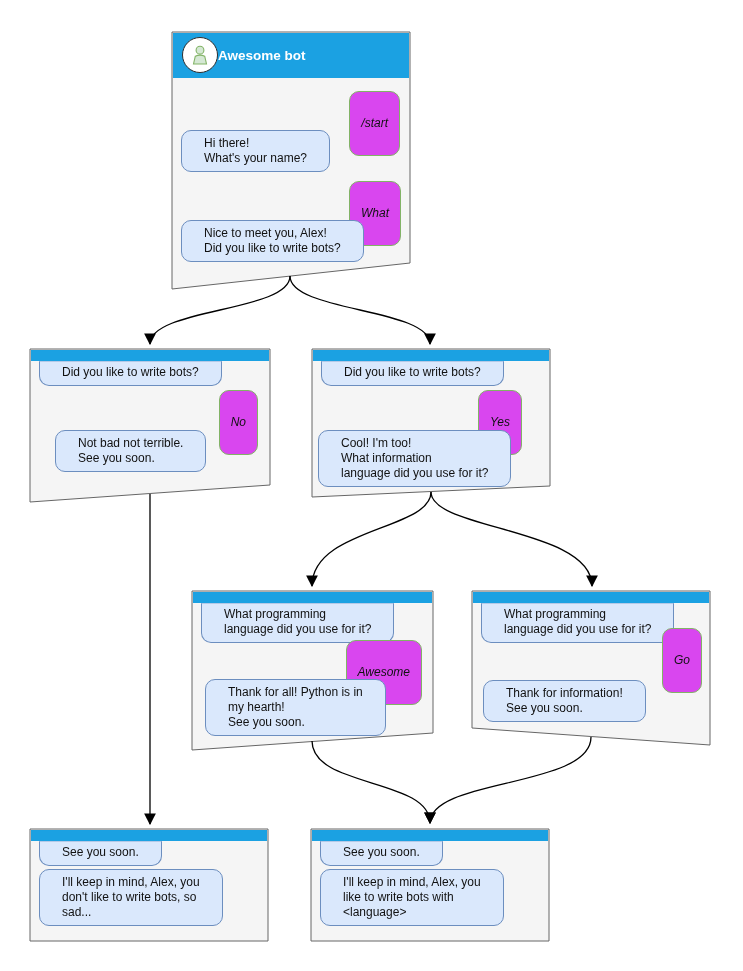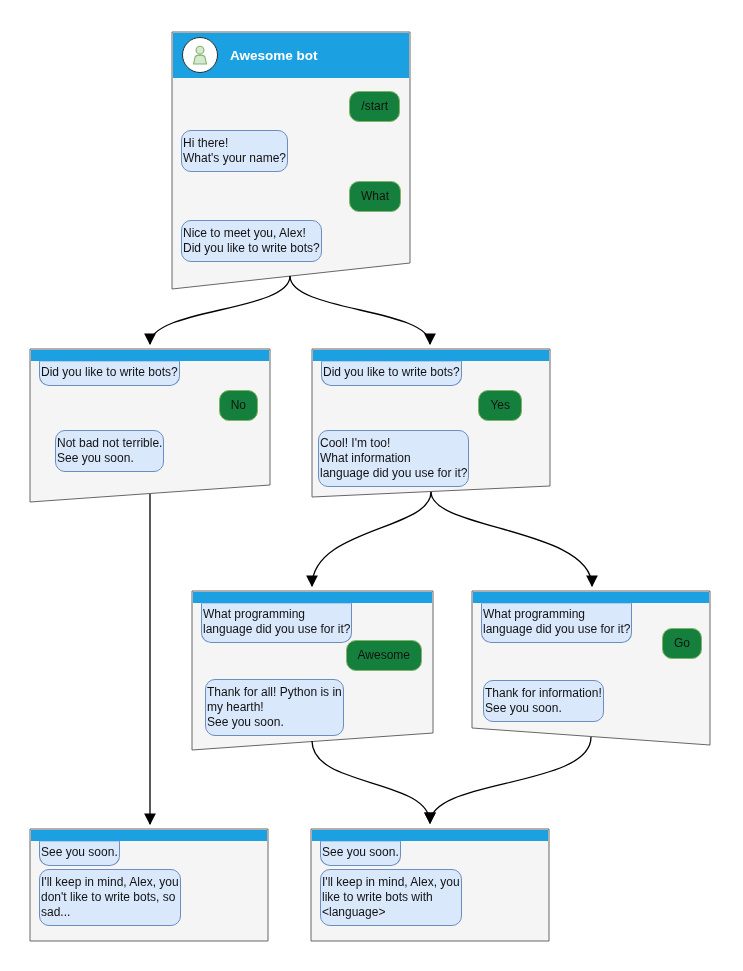--- a/index.html
+++ b/index.html
@@ -18,7 +18,7 @@
   .avatar{width:36px;height:36px;border-radius:50%;background:#ffffff;border:1.6px solid #2d2d2d;
           margin-left:10px;display:flex;align-items:center;justify-content:center;box-sizing:border-box;}
   .avatar svg{width:24px;height:24px;}
-  .win-title{margin-left:12px;color:#ffffff;font-weight:bold;font-size:13.5px;}
+  .win-title{color:#ffffff;font-weight:bold;font-size:13.5px;}
 </style>
 </head>
 <body>

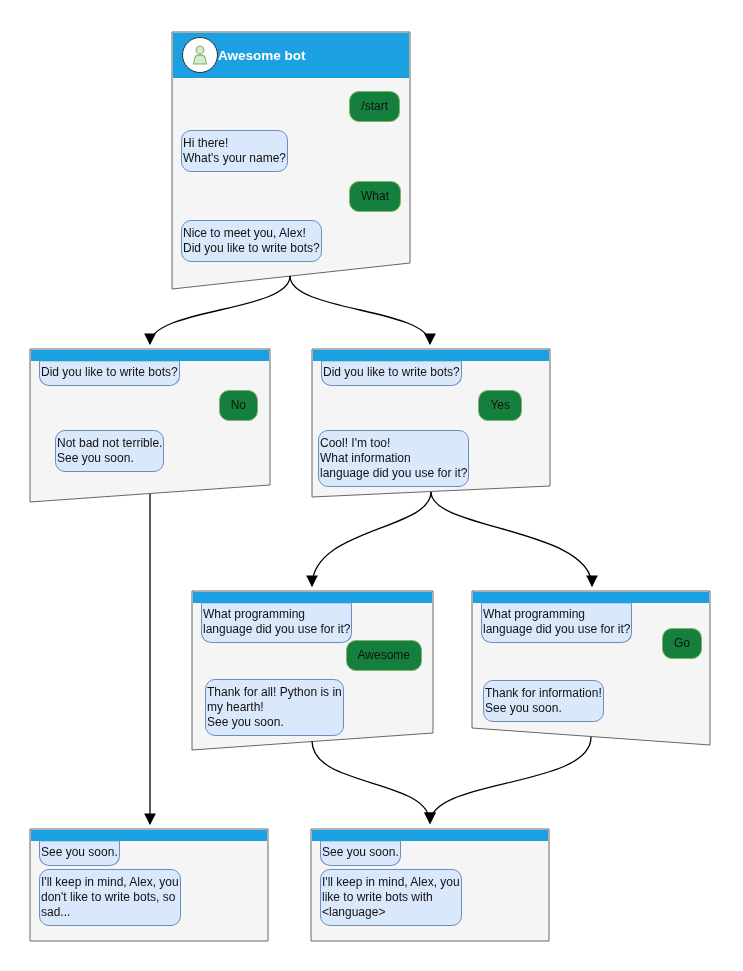--- a/index.html
+++ b/index.html
@@ -10,7 +10,7 @@
   .bubble{position:absolute;font-size:12px;line-height:15px;white-space:pre;
           border-radius:10px;padding:5px 1px;color:#111;}
   .bubble.blue{background:#dae8fc;border:1px solid #6c8ebf;}
-  .bubble.green{background:#15803d;border:1px solid #82b366;padding:7px 11px;}
+  .bubble.green{background:#d946ef;border:1px solid #82b366;padding:24px 11px;font-style:italic;}
   .bubble.cut-top{border-radius:0 0 10px 10px;padding-top:3px;border-top-color:rgba(108,142,191,.35);}
   
   .main-header{position:absolute;left:172px;top:32px;width:238px;height:46px;

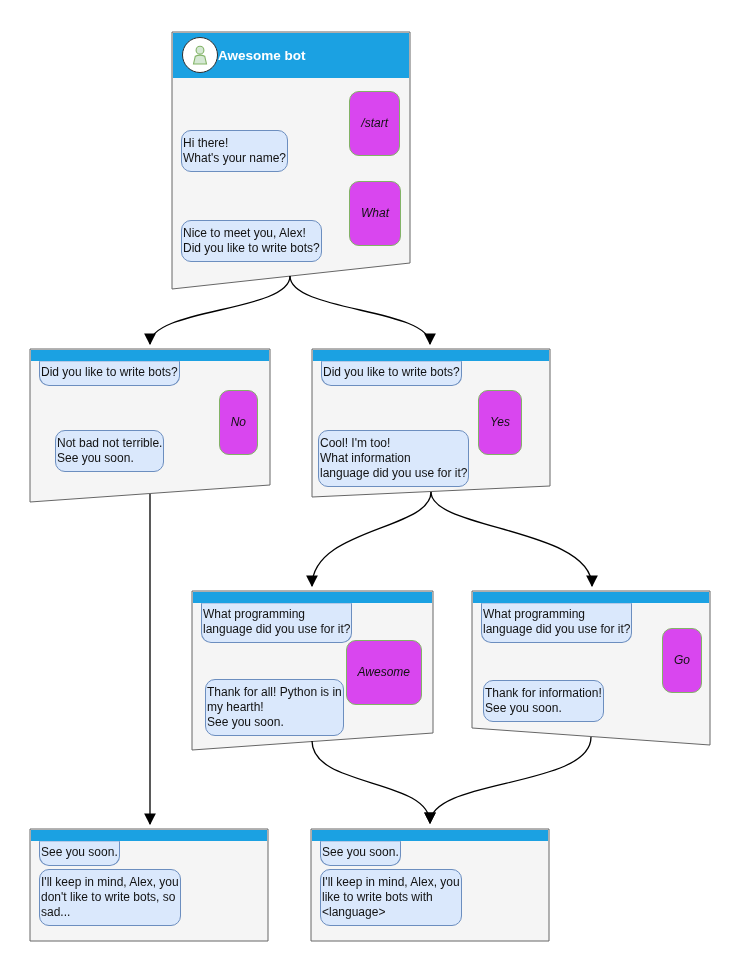--- a/index.html
+++ b/index.html
@@ -8,7 +8,7 @@
   .layer{position:absolute;left:0;top:0;}
   
   .bubble{position:absolute;font-size:12px;line-height:15px;white-space:pre;
-          border-radius:10px;padding:5px 1px;color:#111;}
+          border-radius:10px;padding:5px 22px;color:#111;}
   .bubble.blue{background:#dae8fc;border:1px solid #6c8ebf;}
   .bubble.green{background:#d946ef;border:1px solid #82b366;padding:24px 11px;font-style:italic;}
   .bubble.cut-top{border-radius:0 0 10px 10px;padding-top:3px;border-top-color:rgba(108,142,191,.35);}

